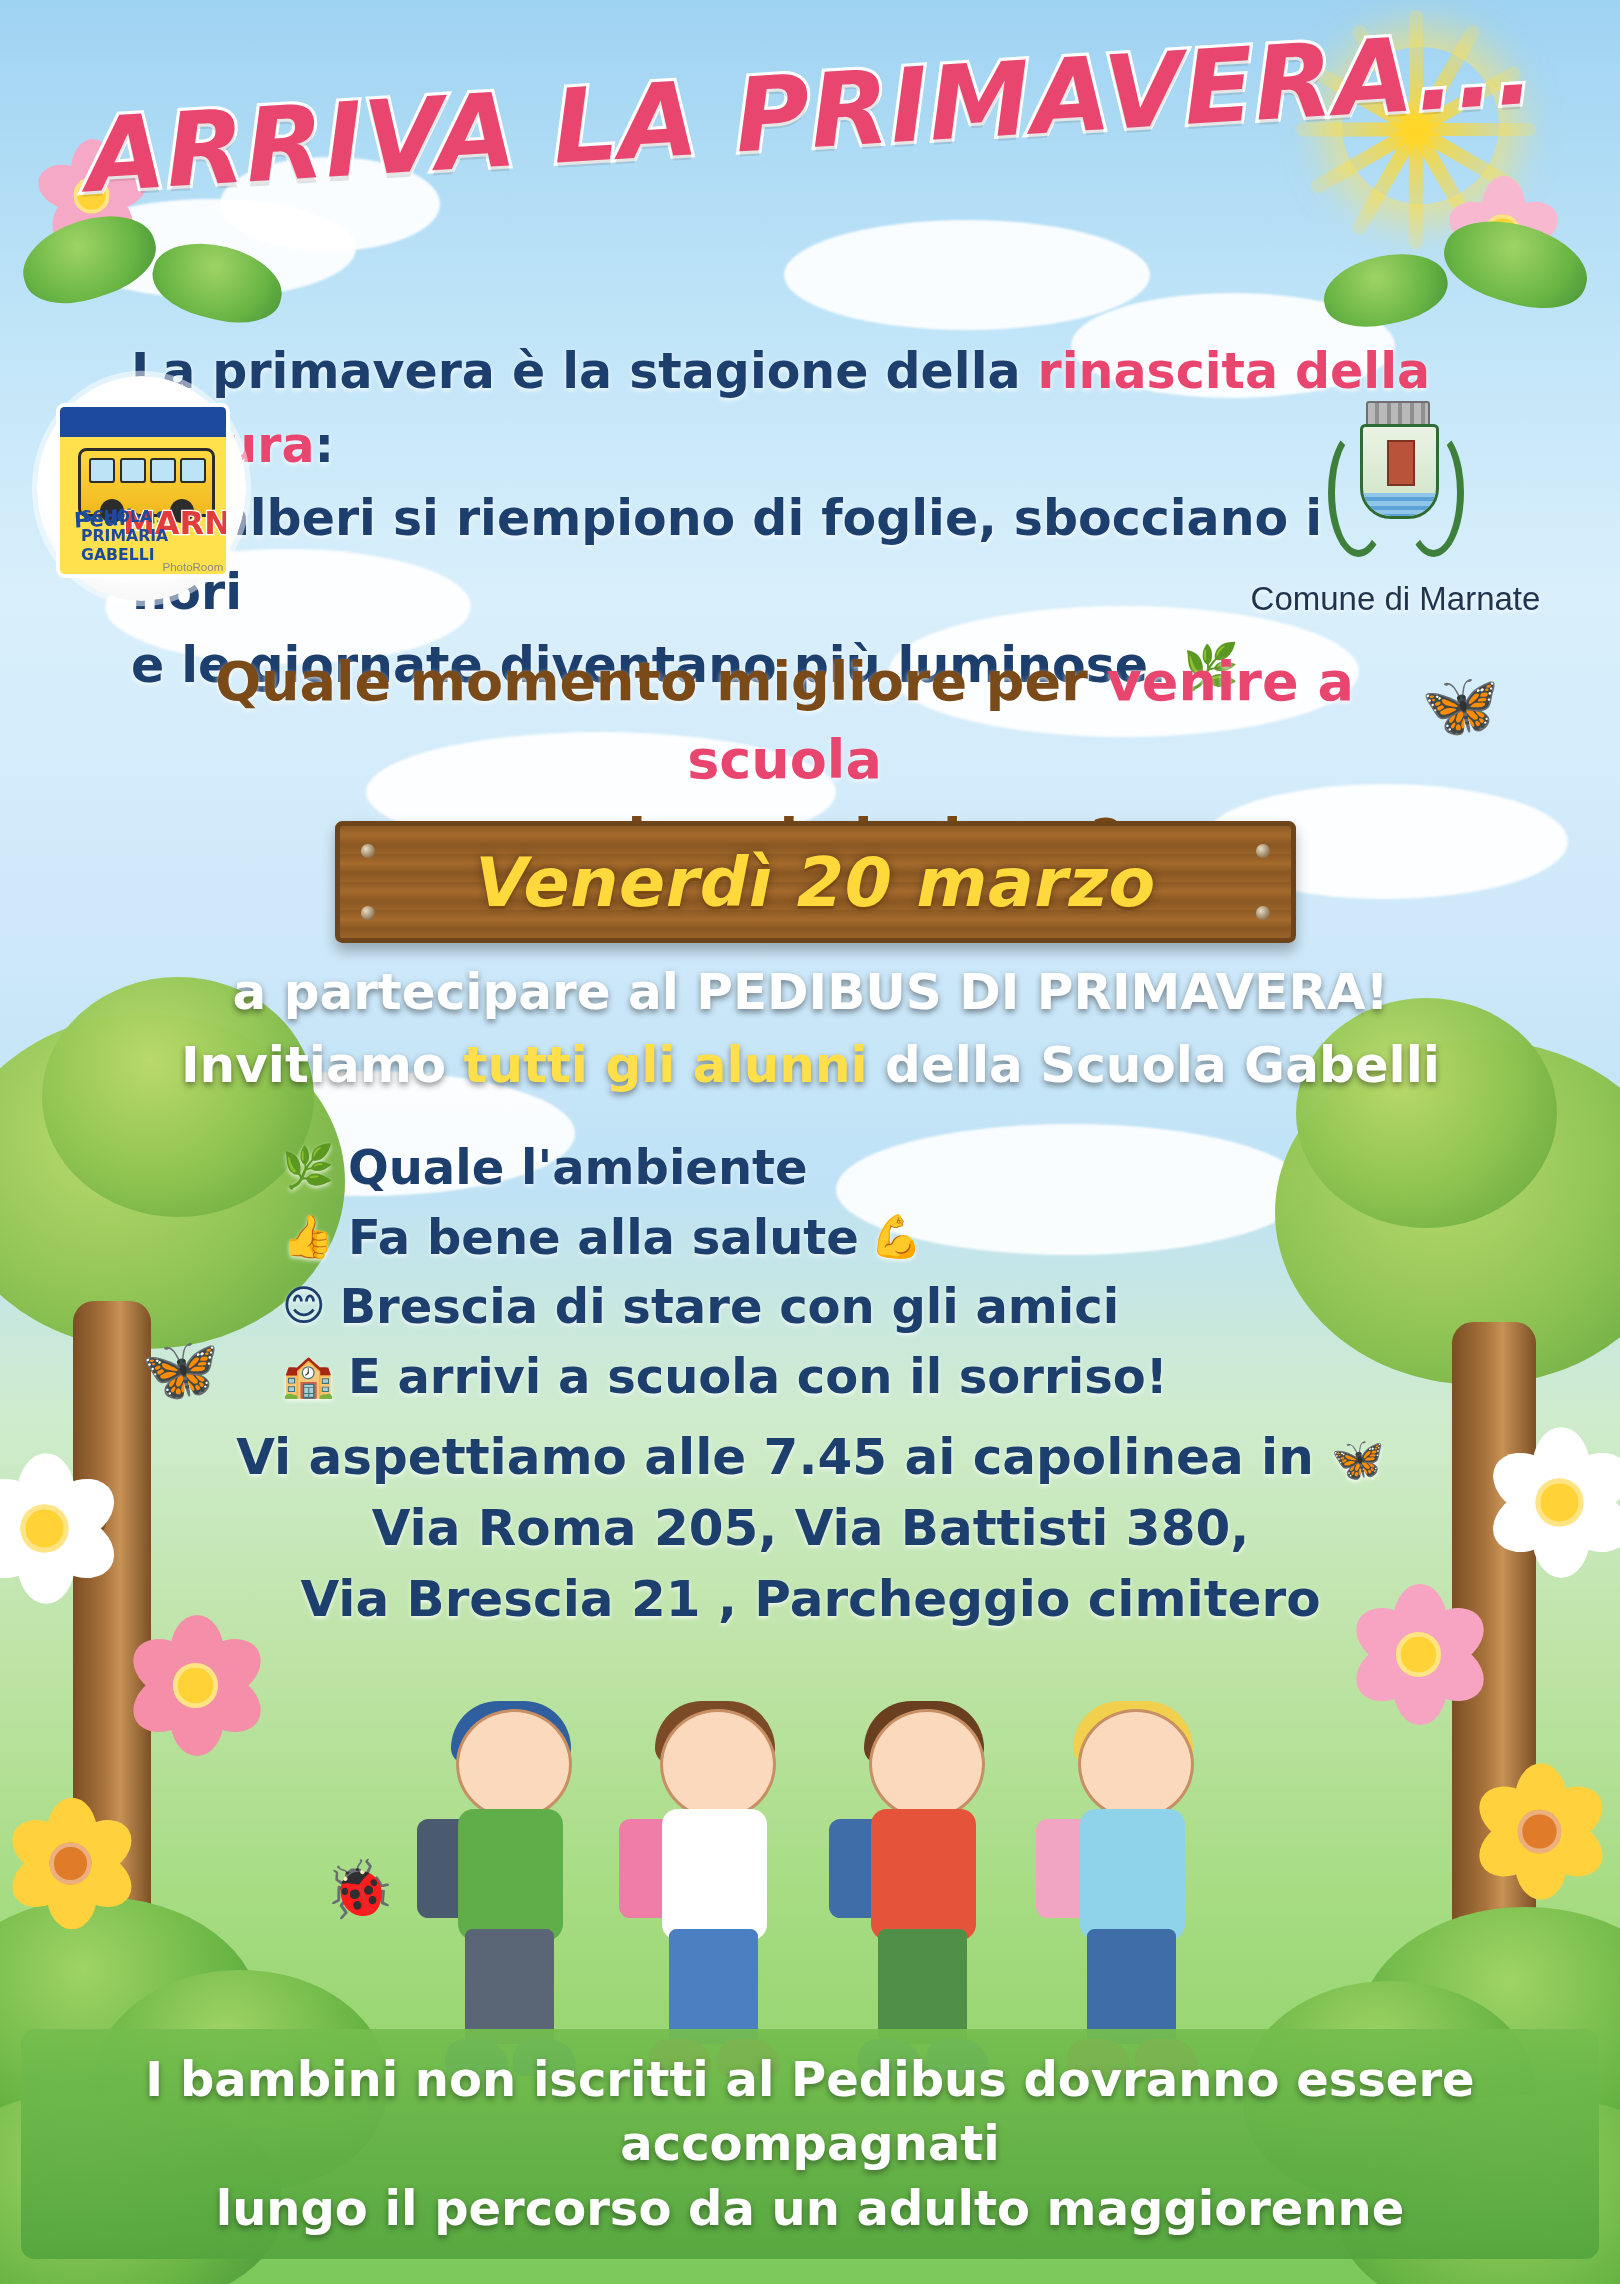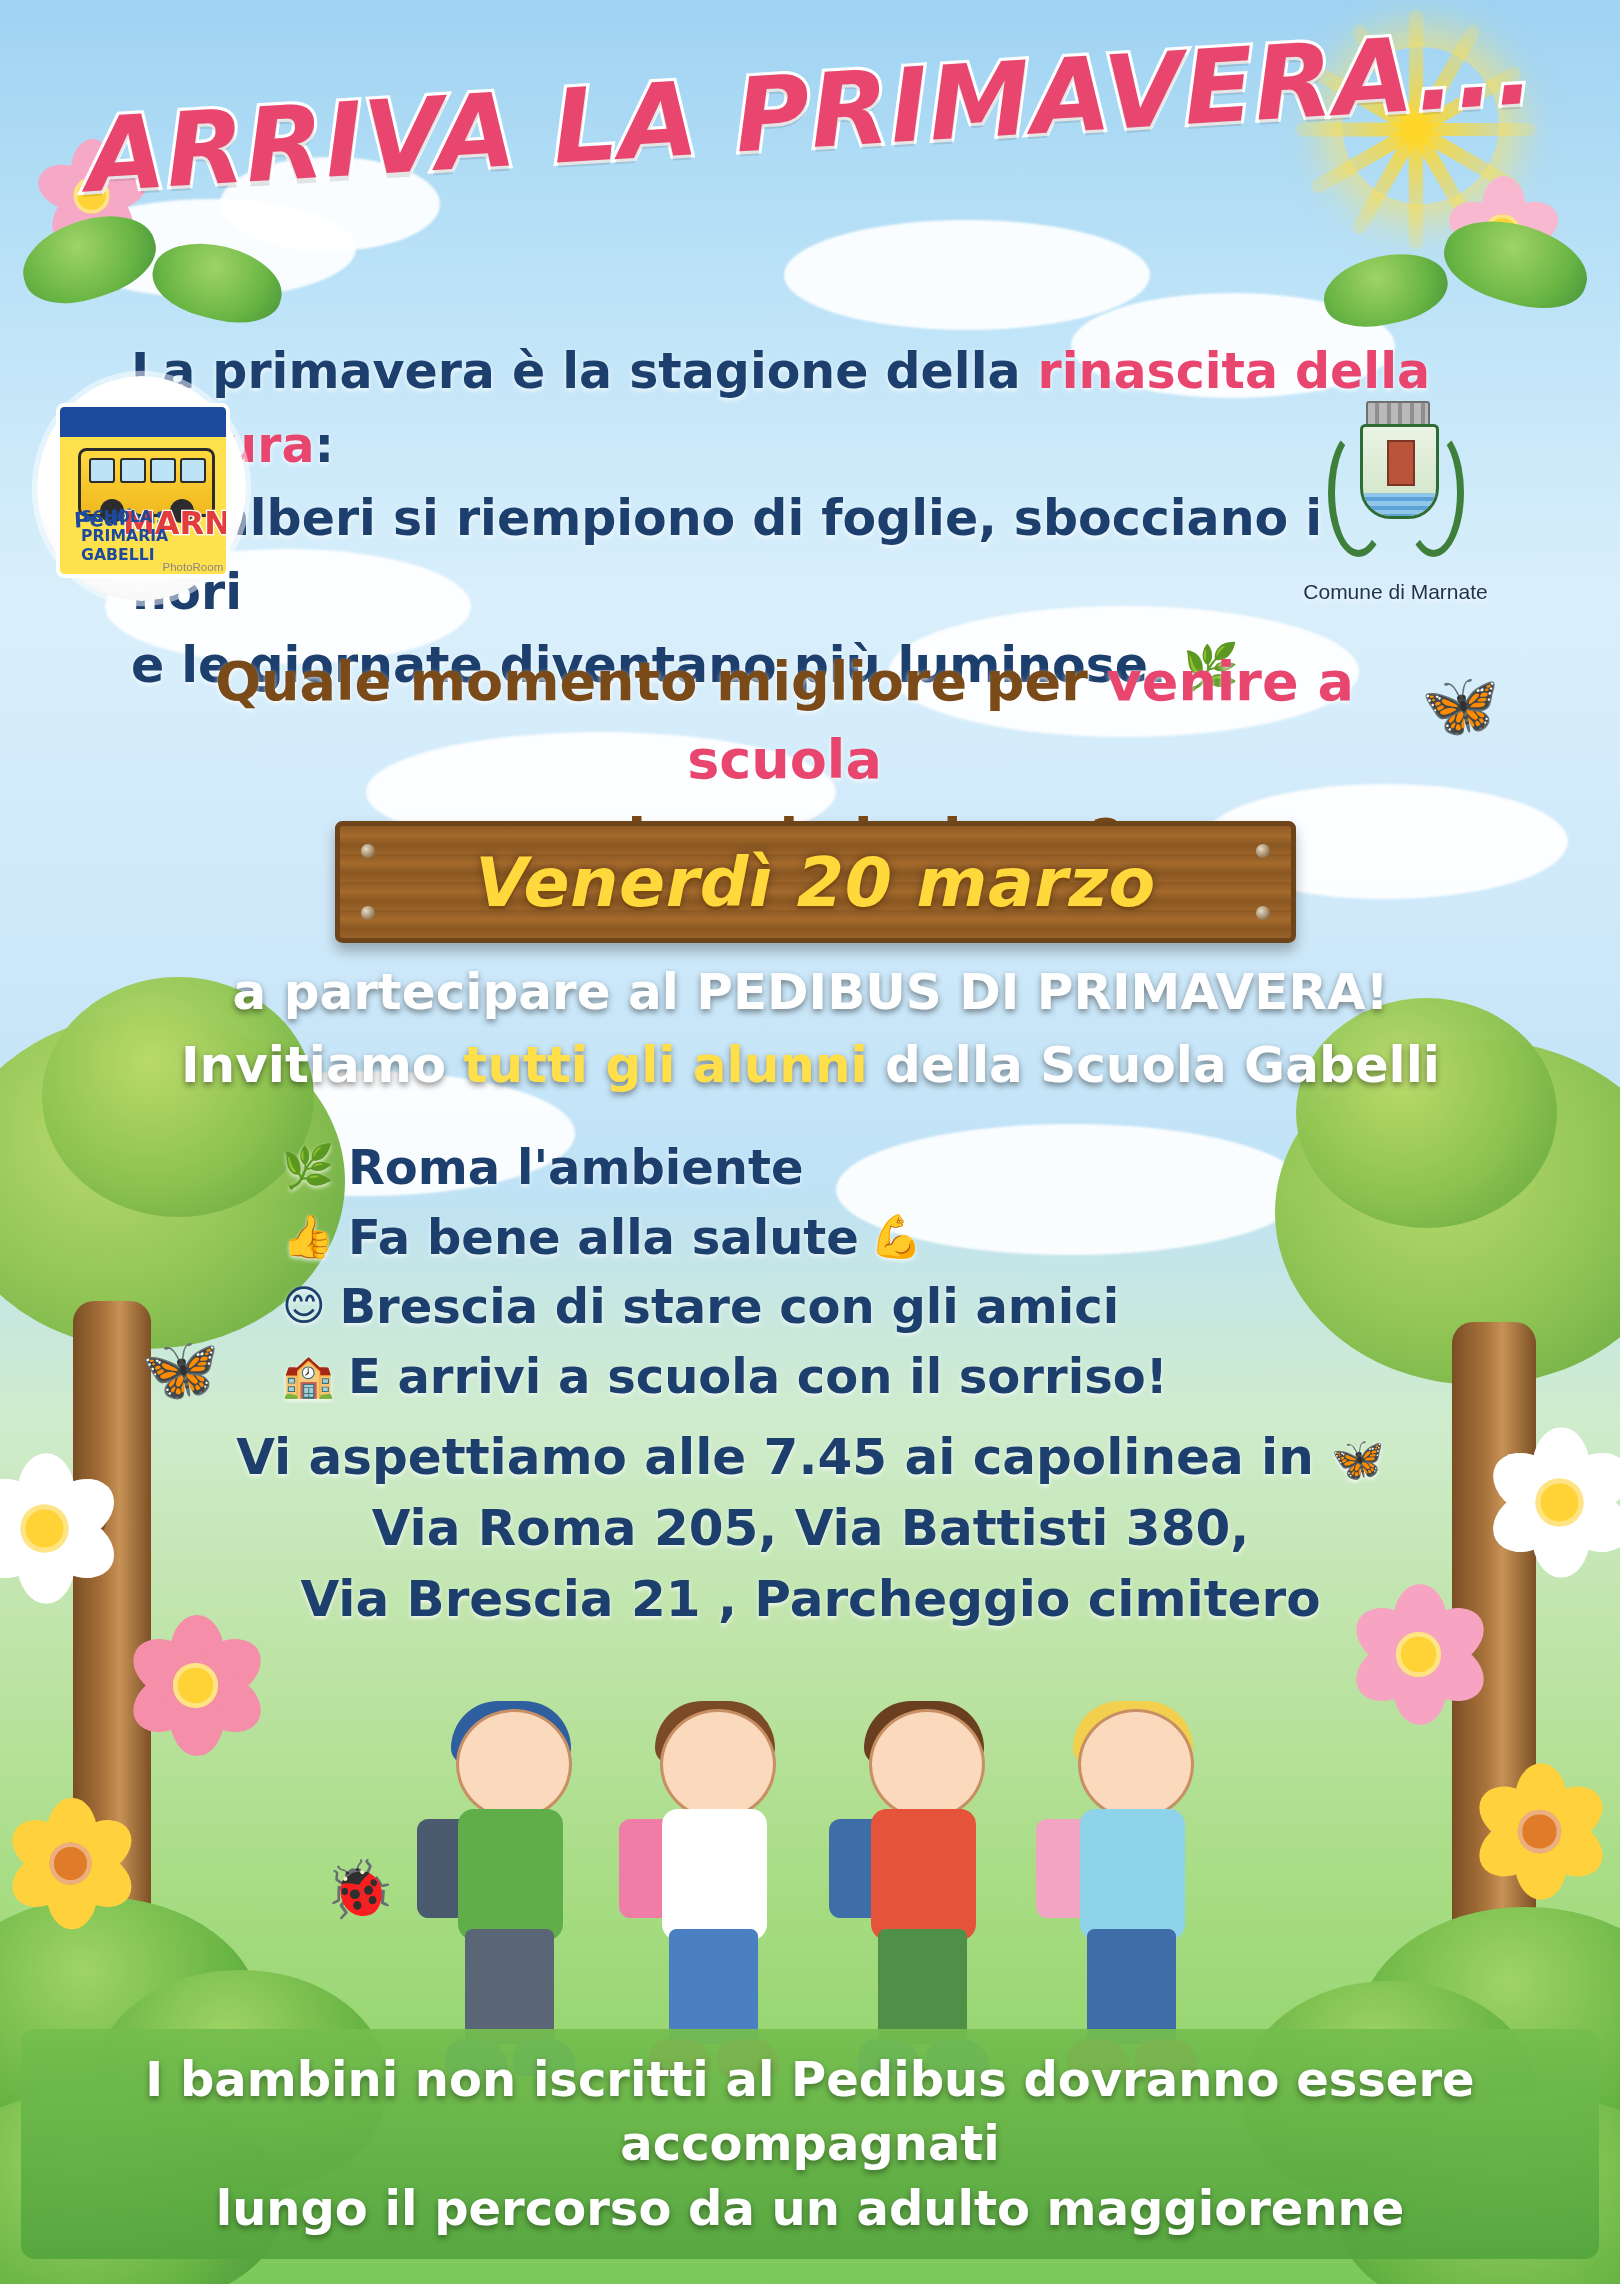--- a/index.html
+++ b/index.html
@@ -439,7 +439,7 @@
   .comune .caption {
     margin-top: 5.2px;
     font-family: "Liberation Sans", sans-serif;
-    font-size: 21px;
+    font-size: 33px;
     color: #20344f;
     text-shadow: 0 1.6px 4.2px rgba(255,255,255,0.85);
   }

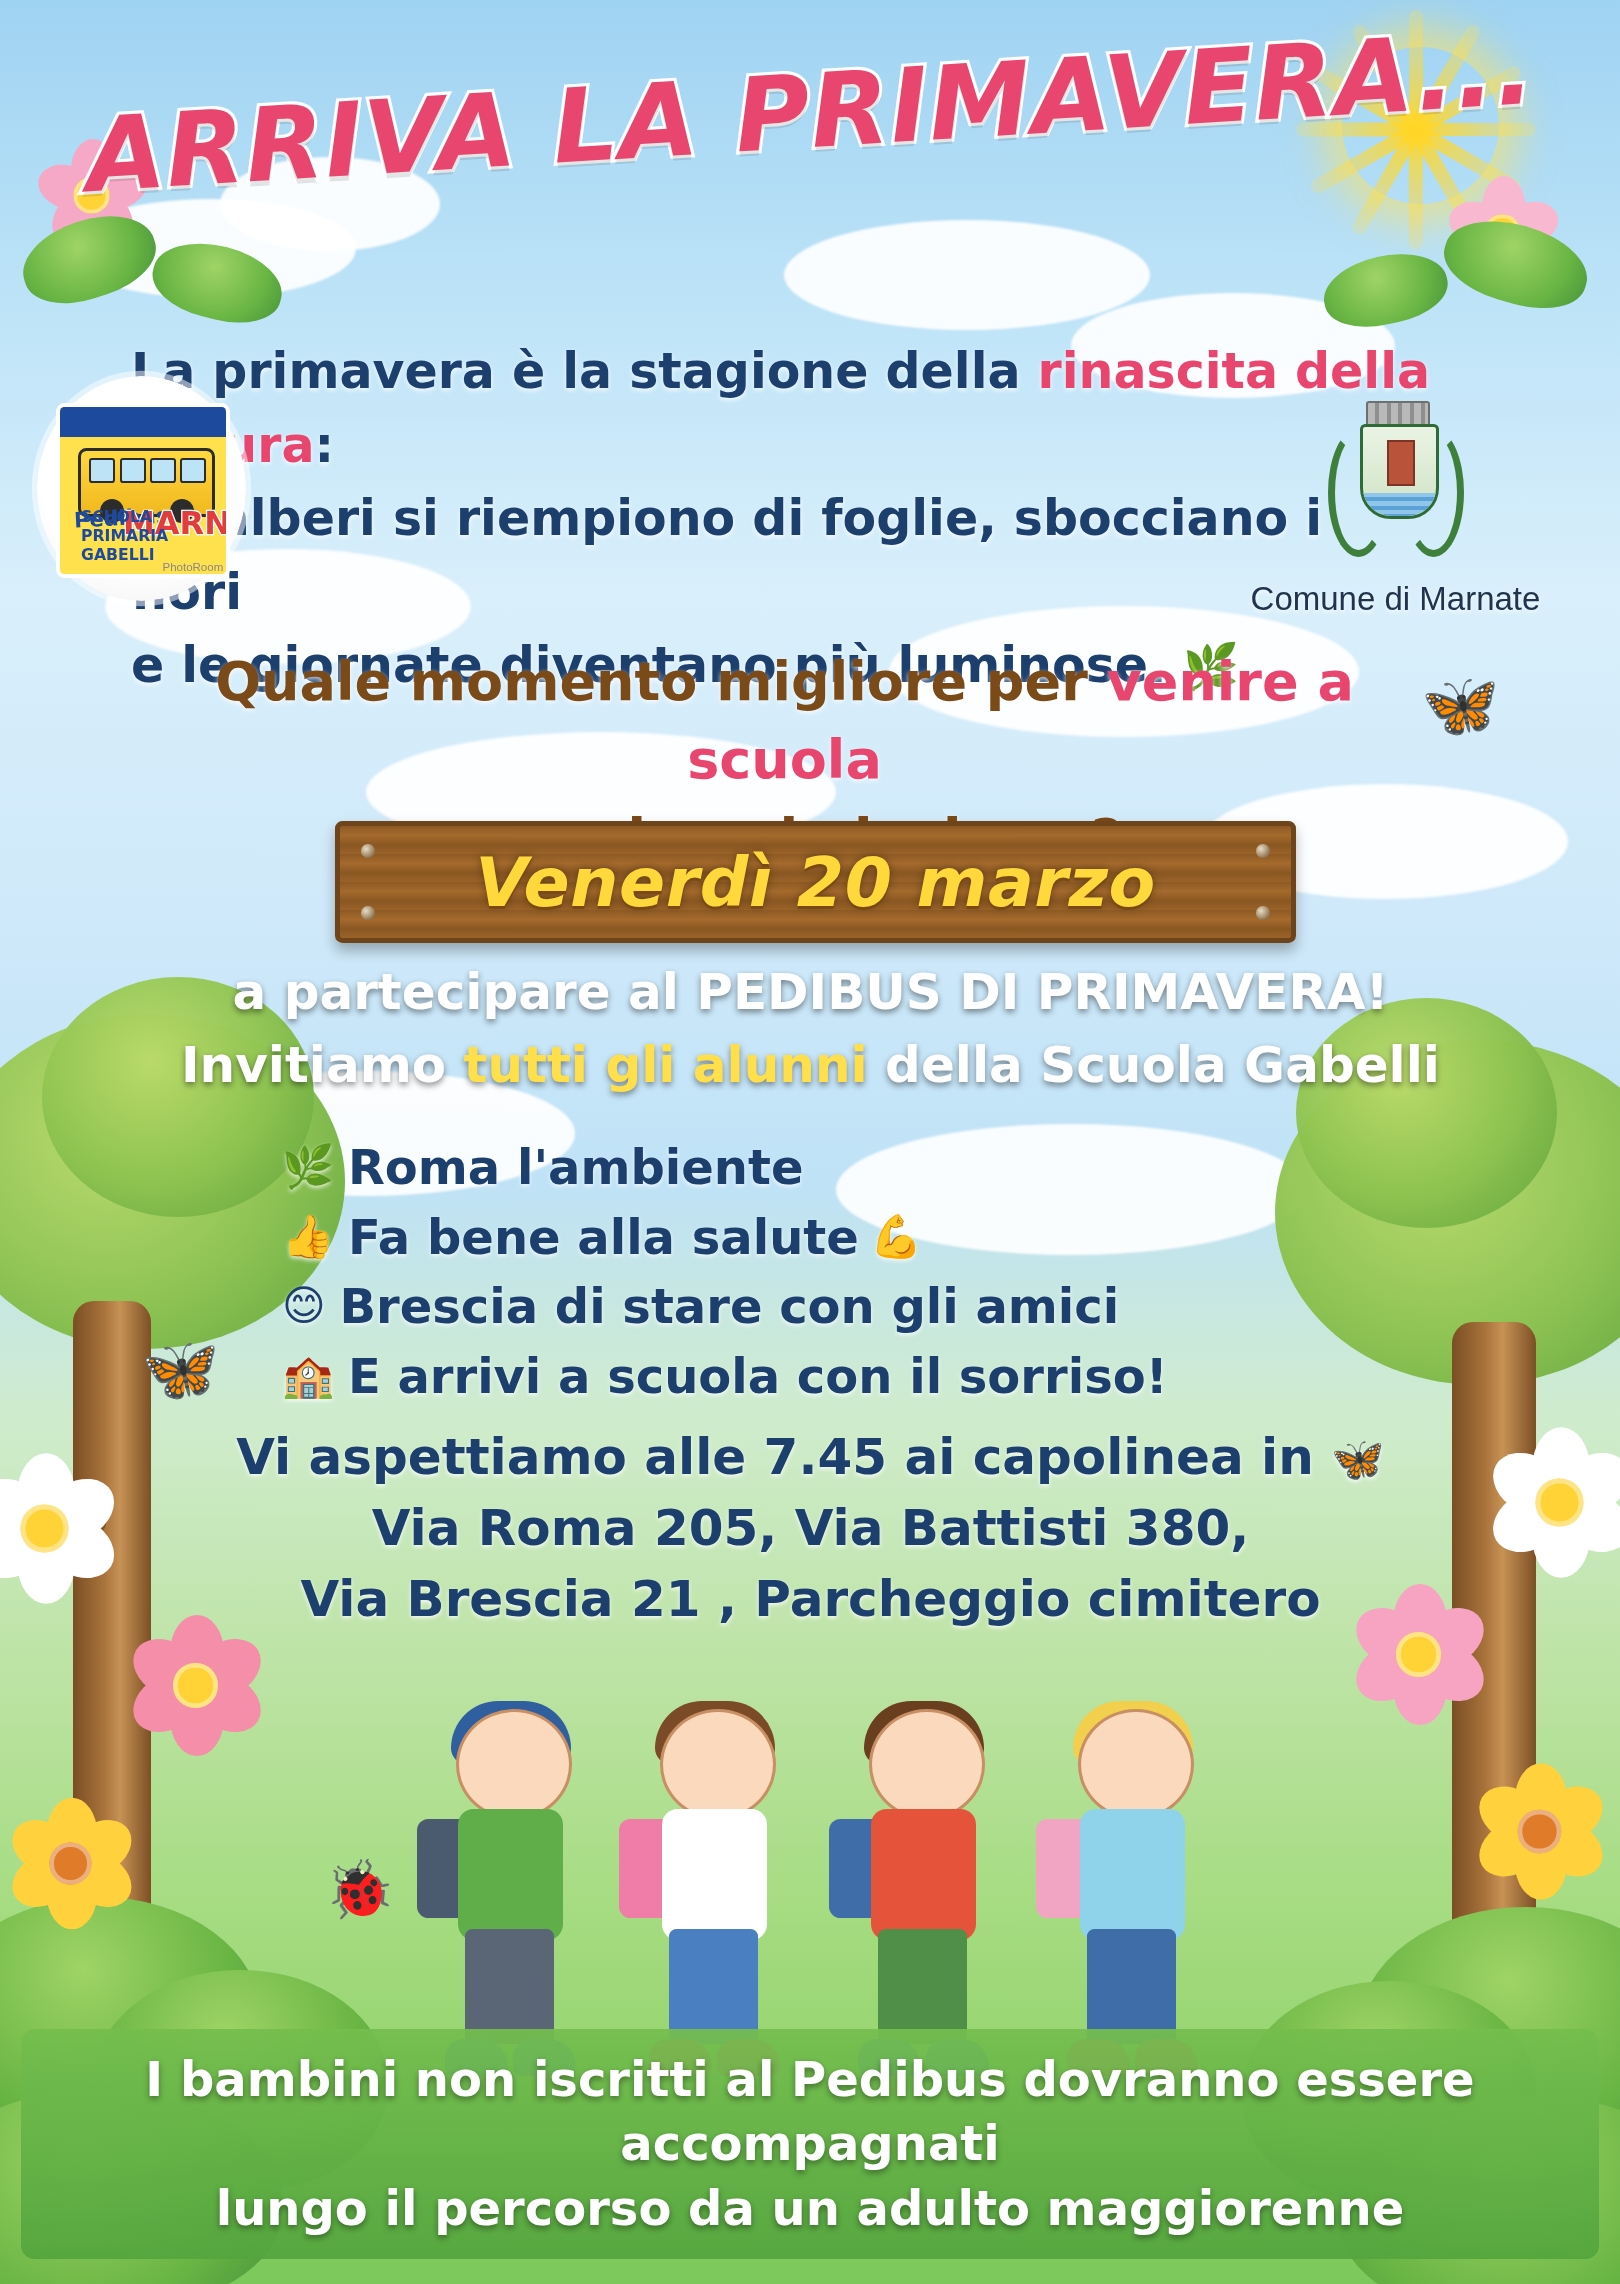--- a/index.html
+++ b/index.html
@@ -693,7 +693,7 @@
   <div class="benefits">
     <div class="benefit-row">
       <span class="emoji">🌿</span>
-      <span>Roma l'ambiente</span>
+      <span>Quale l'ambiente</span>
     </div>
     <div class="benefit-row">
       <span class="emoji">👍</span>

